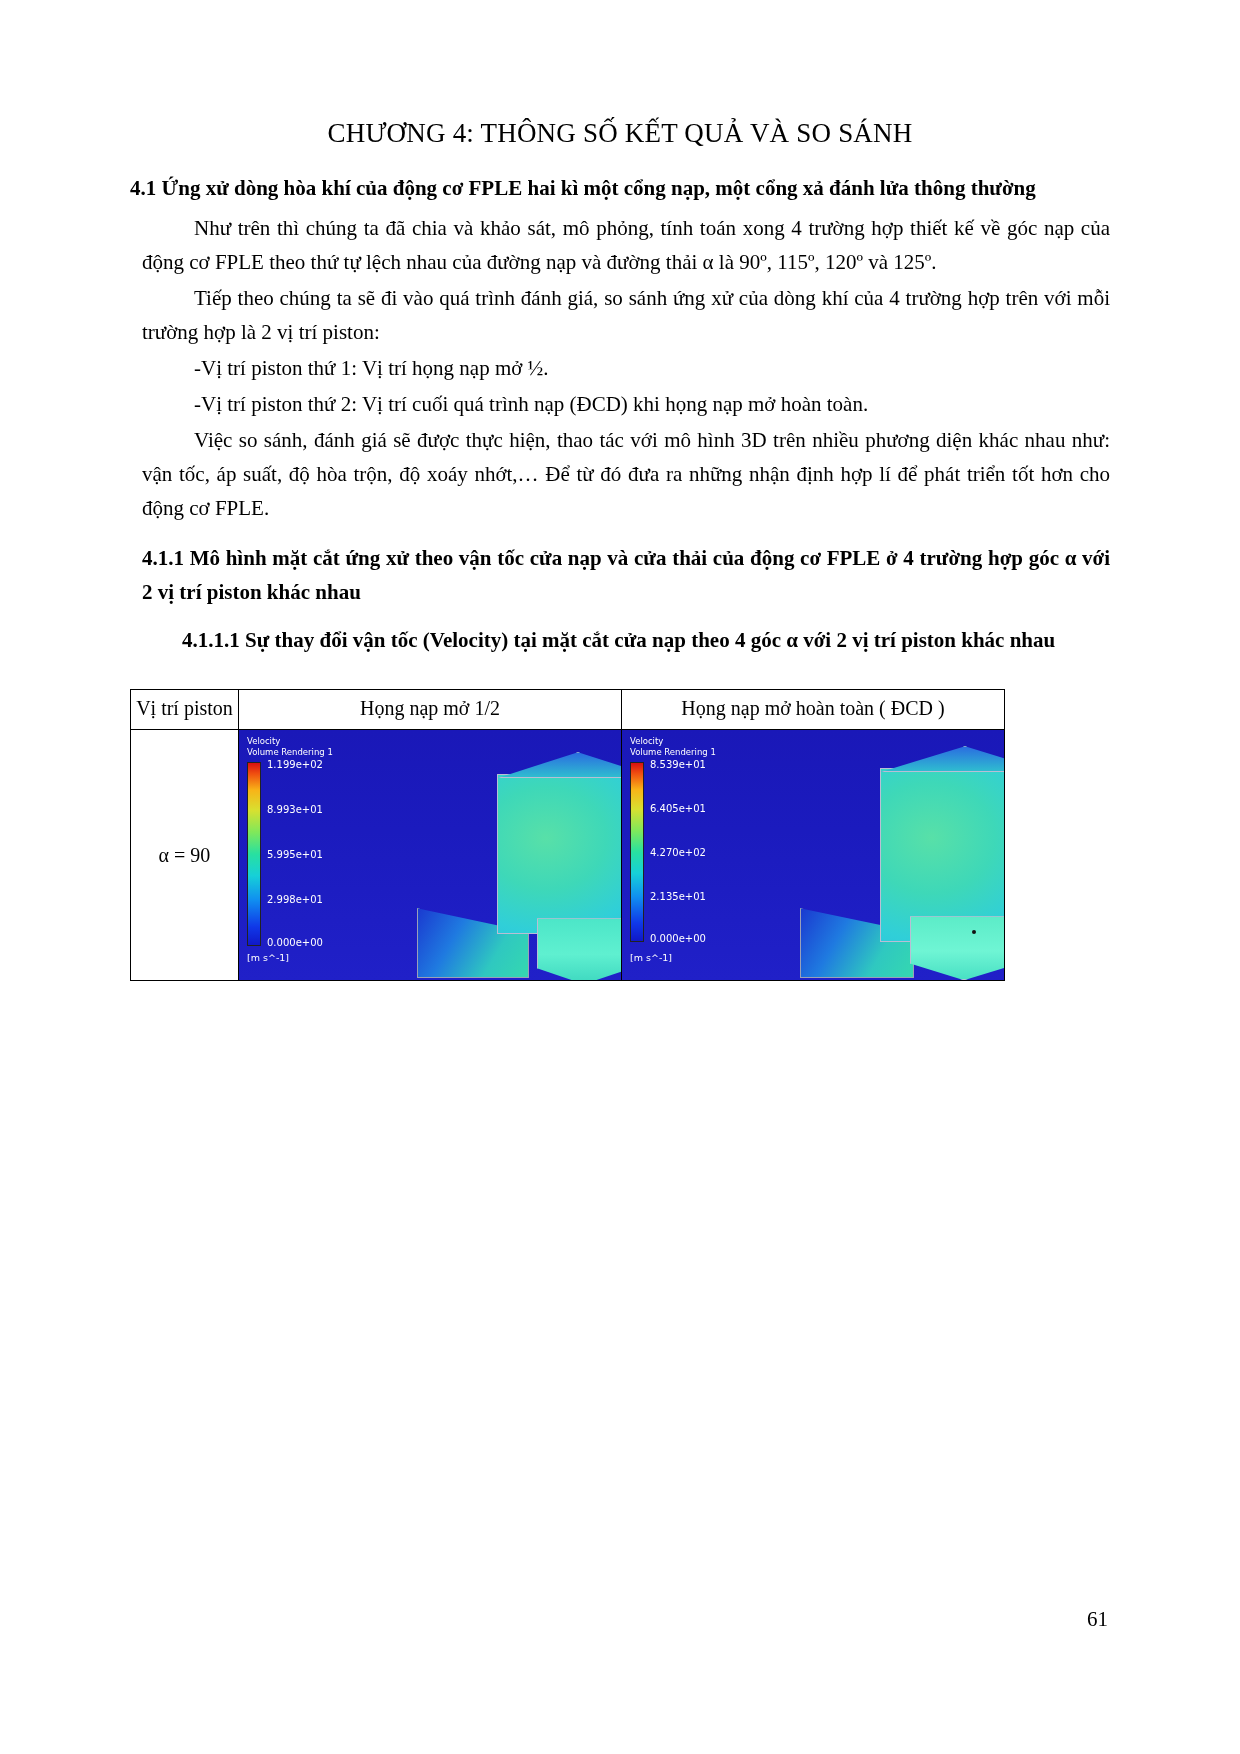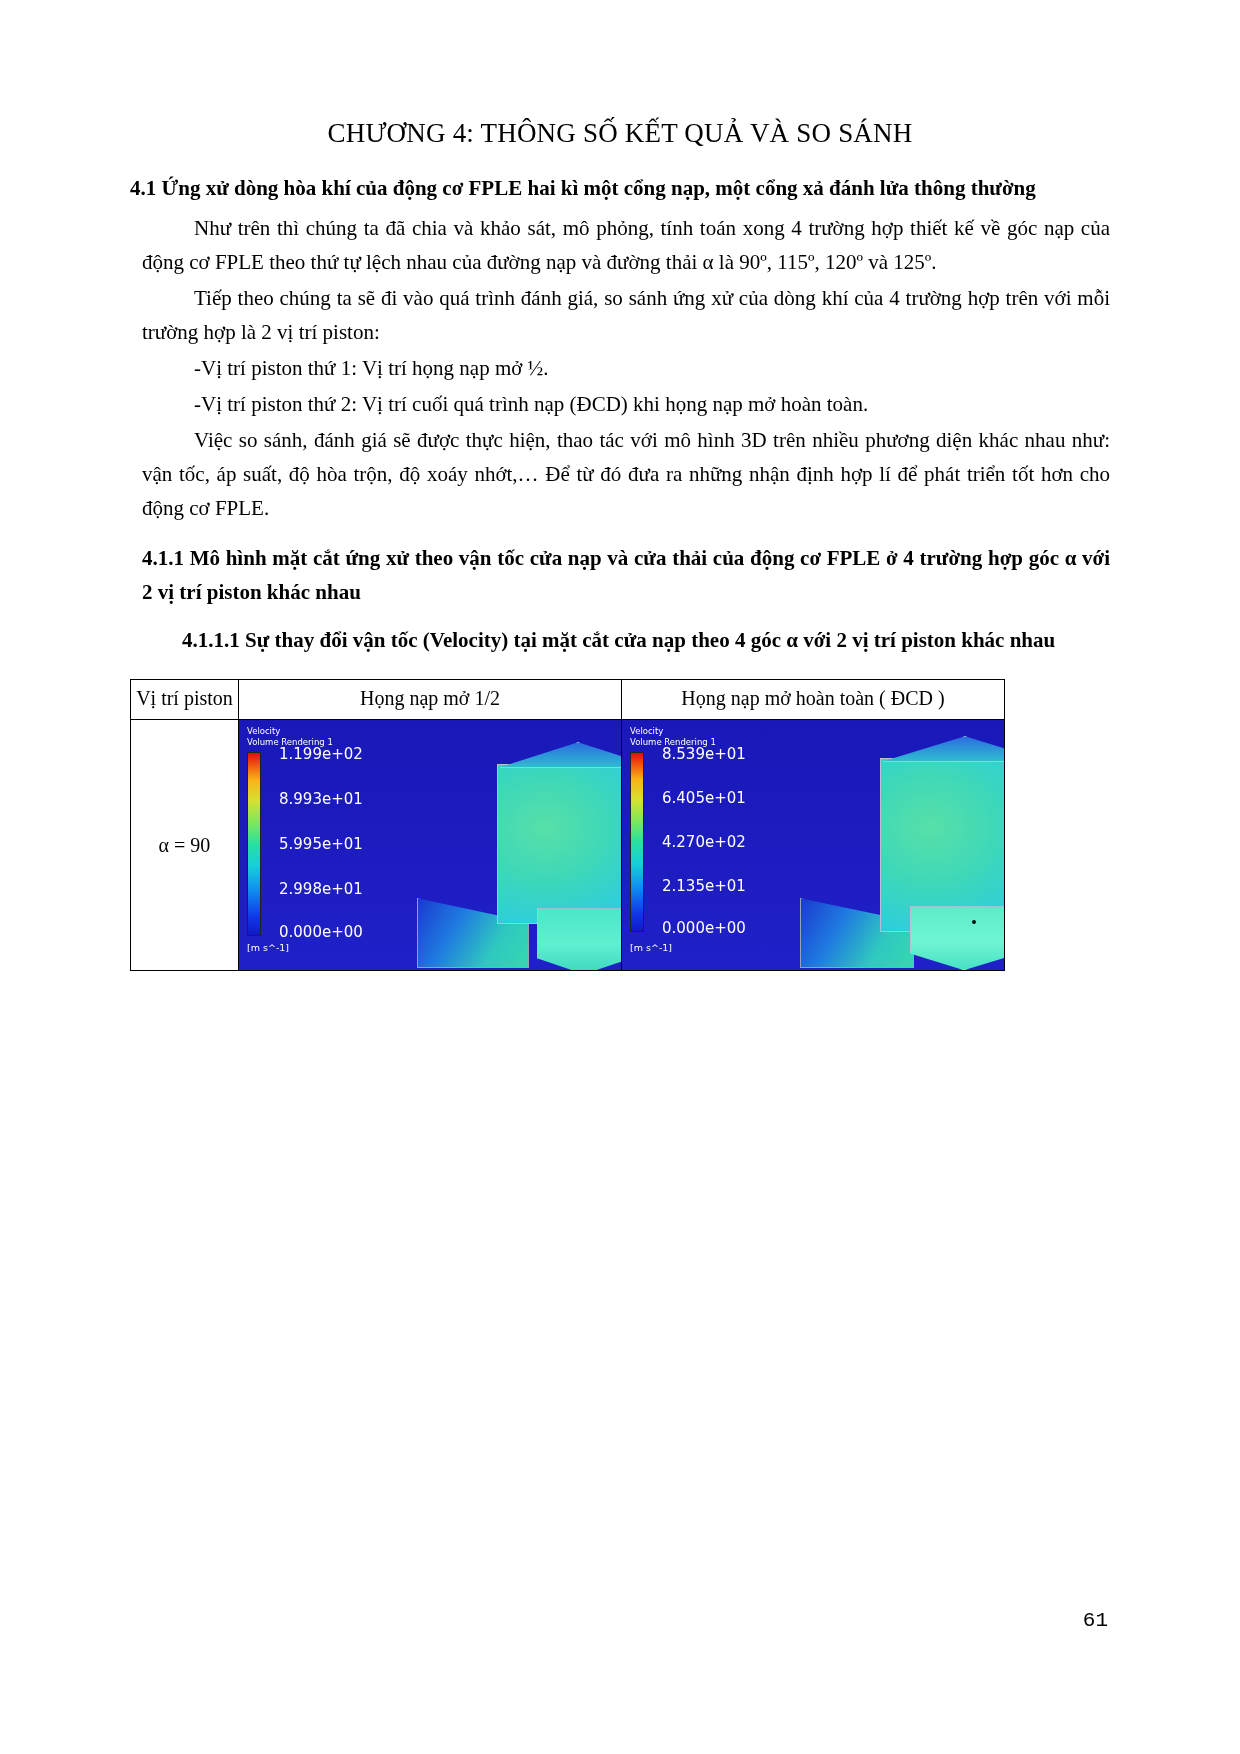--- a/index.html
+++ b/index.html
@@ -61,7 +61,7 @@
 
   
   .fig-table {
-    margin-top: 22px;
+    margin-top: 32px;
     width: 874px;
     border: 1.5px solid #000;
     border-collapse: collapse;

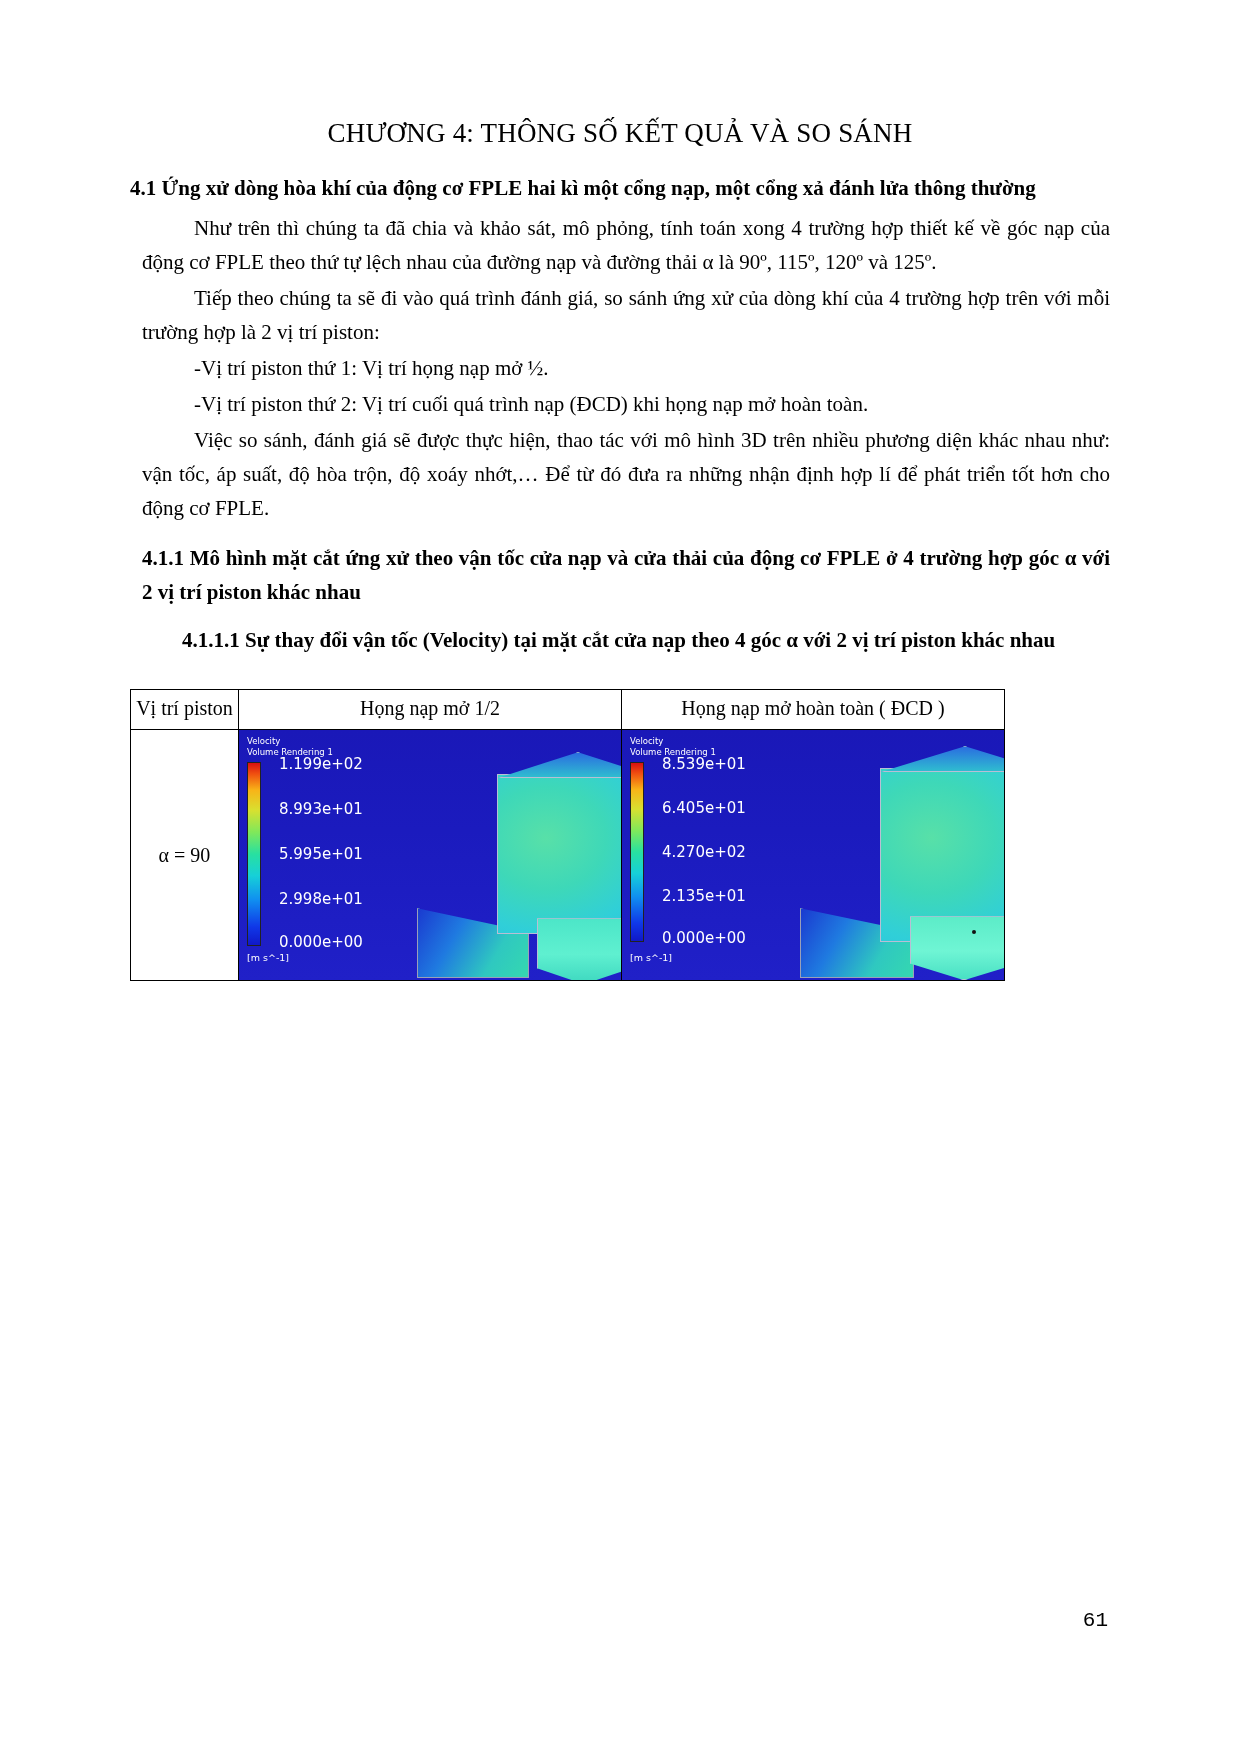--- a/index.html
+++ b/index.html
@@ -135,10 +135,10 @@
   }
   .tick {
     position: absolute;
-    left: 16px;
+    left: 4px;
     color: #fff;
     font-family: "DejaVu Sans", sans-serif;
-    font-size: 15px;
+    font-size: 10px;
     white-space: nowrap;
     transform: translateY(-50%);
   }

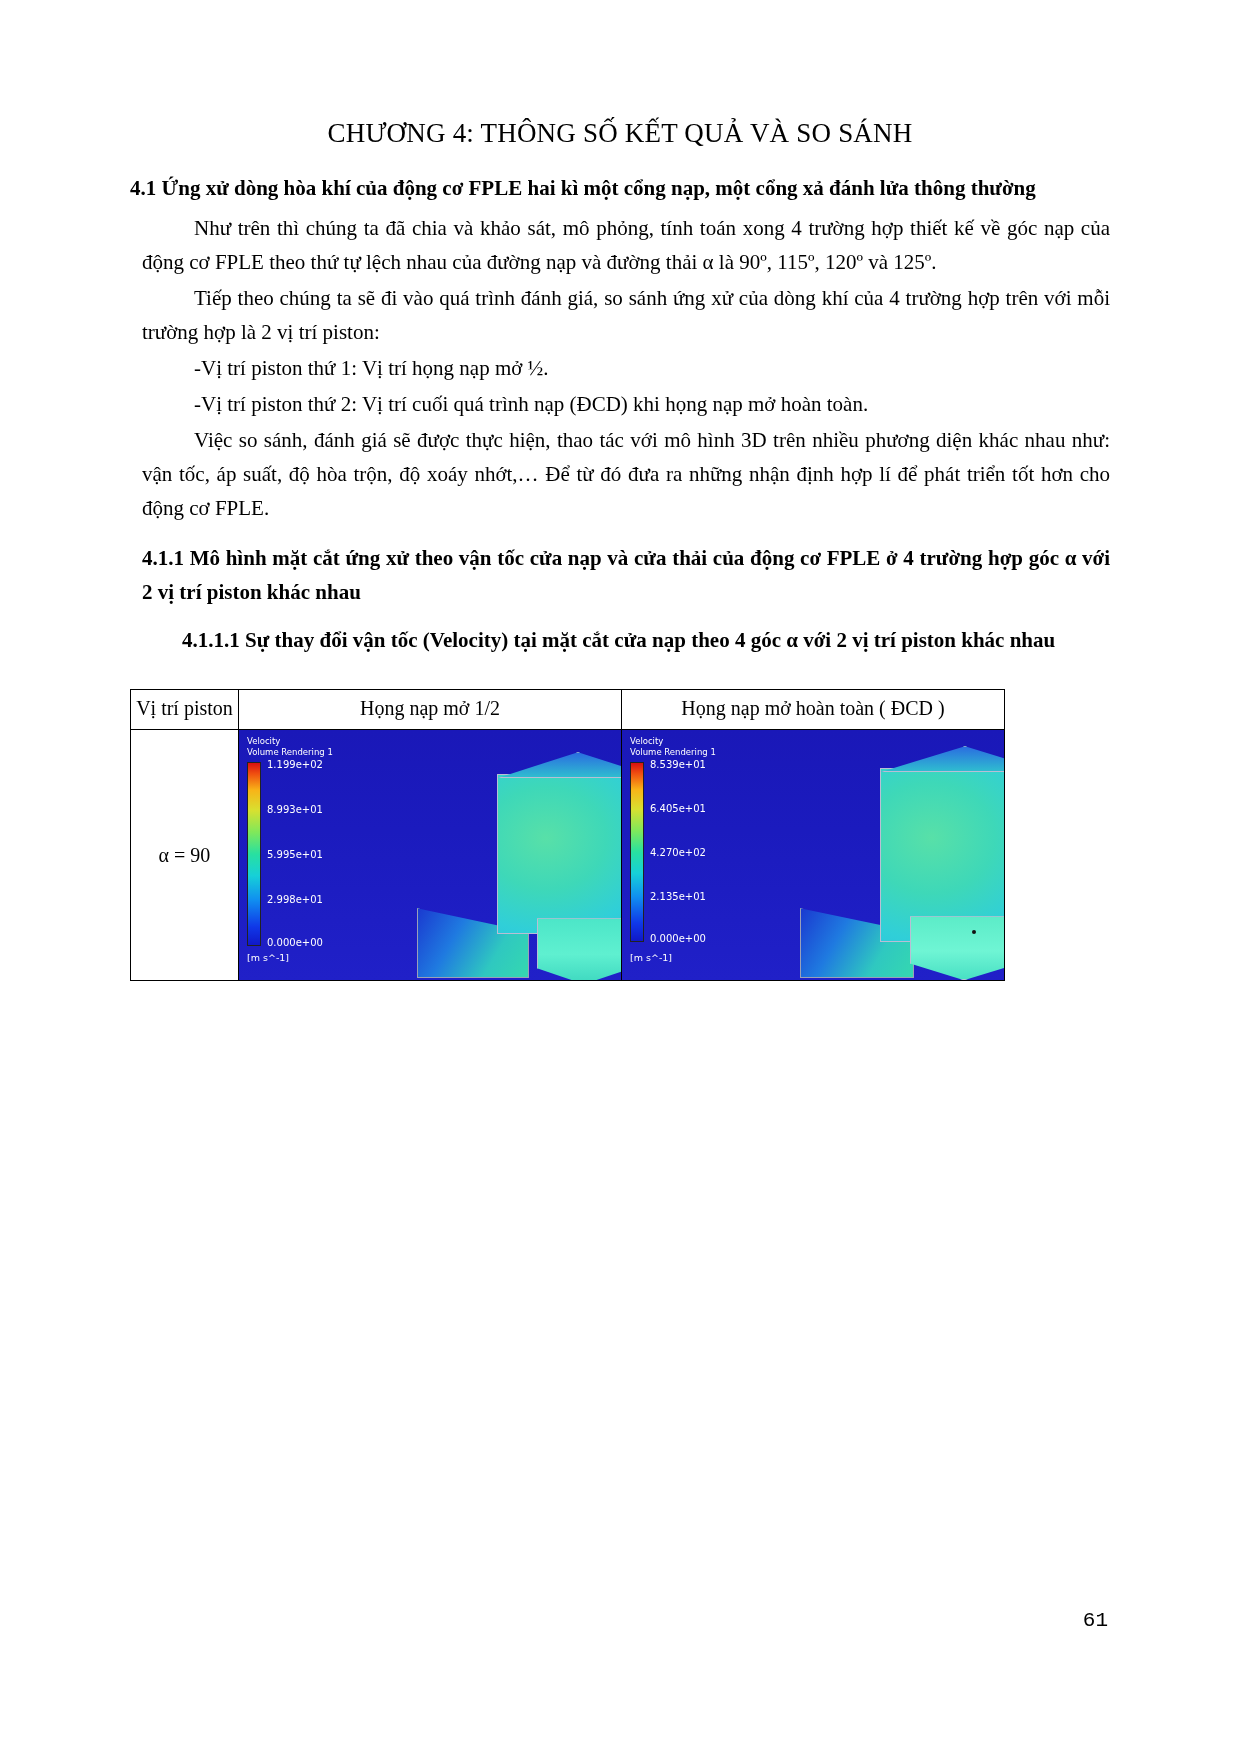--- a/index.html
+++ b/index.html
@@ -179,7 +179,6 @@
     right: 132px;
     bottom: 122px;
     font-size: 21px;
-    font-family: Liberation Mono, monospace;
   }
 </style>
 </head>

